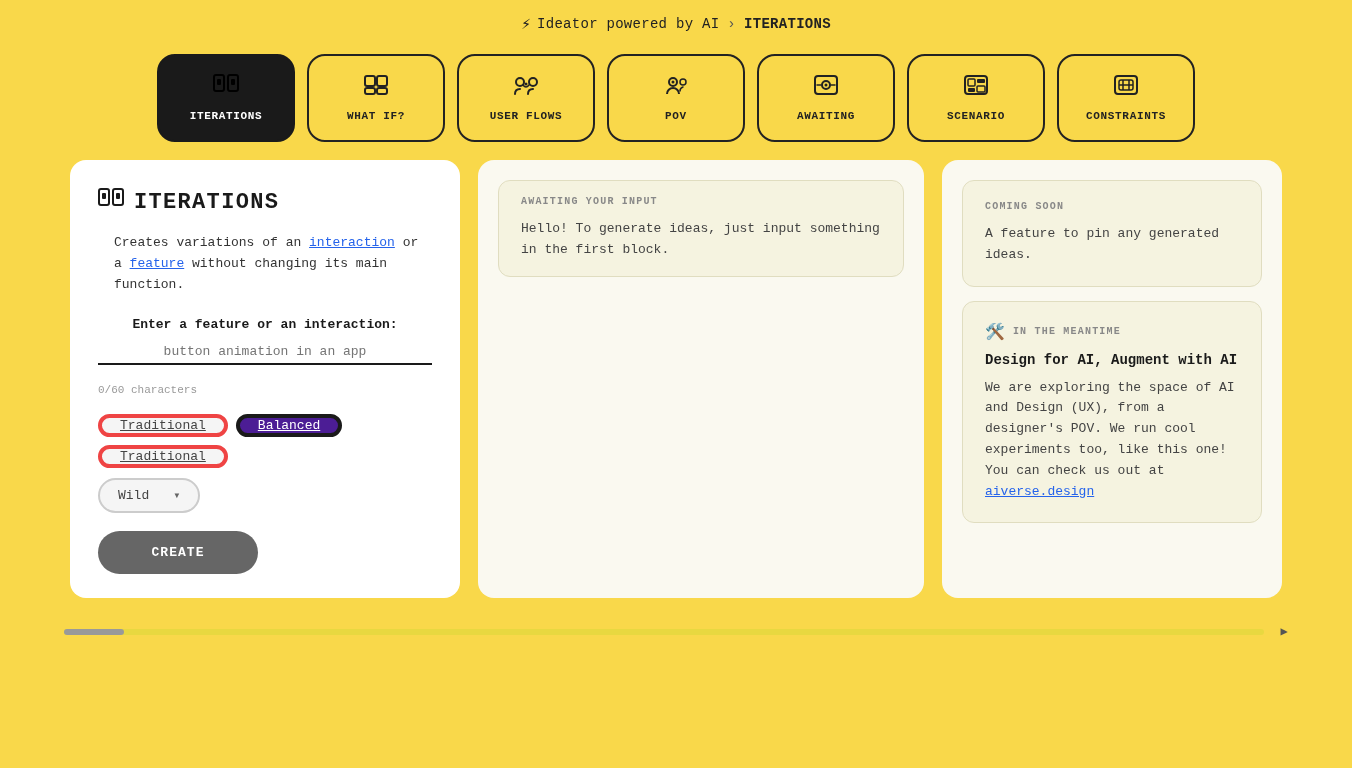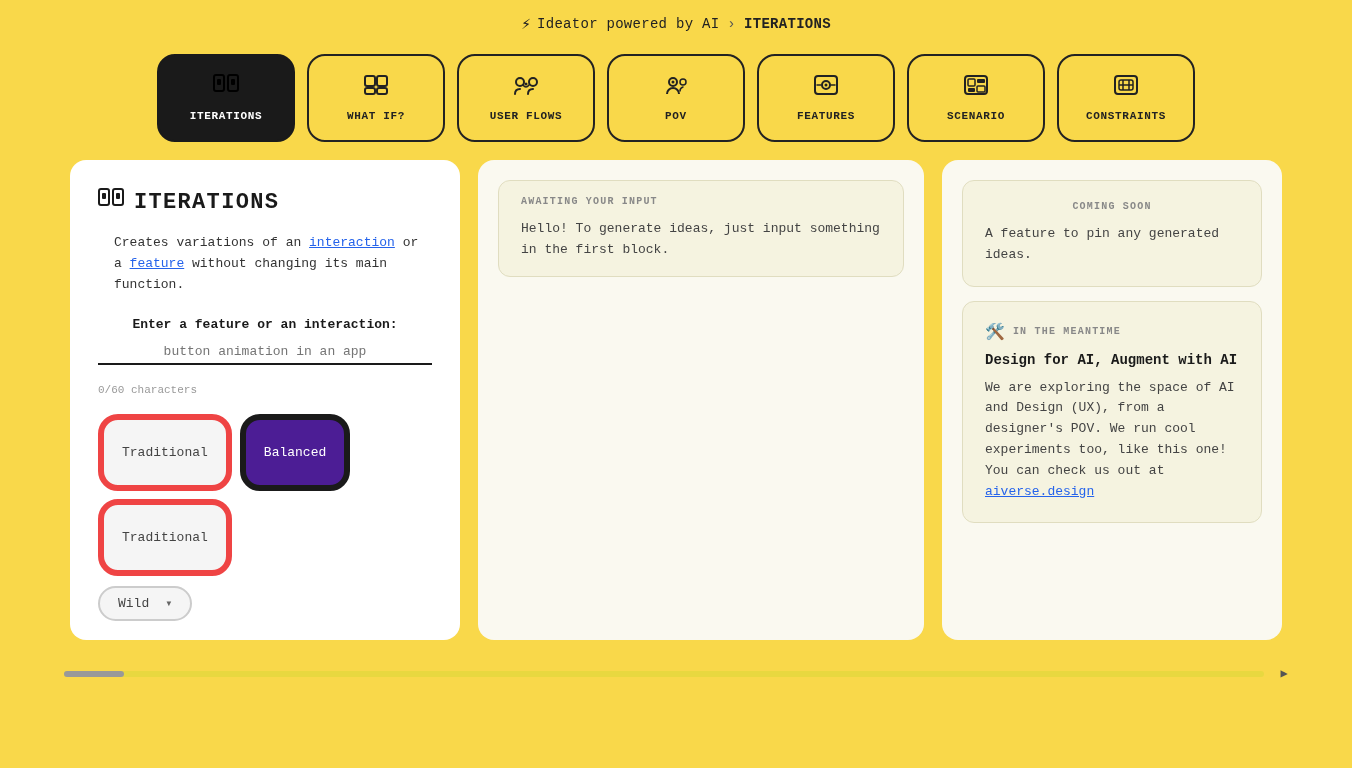--- a/index.html
+++ b/index.html
@@ -392,7 +392,7 @@
         <path d="M22 11h-4" stroke="#222" stroke-width="1.5" stroke-linecap="round"></path>
       </svg>
     </span>
-    <span>FEATURES</span>
+    <span>AWAITING</span>
   </div>
 
   <div class="tab-card">

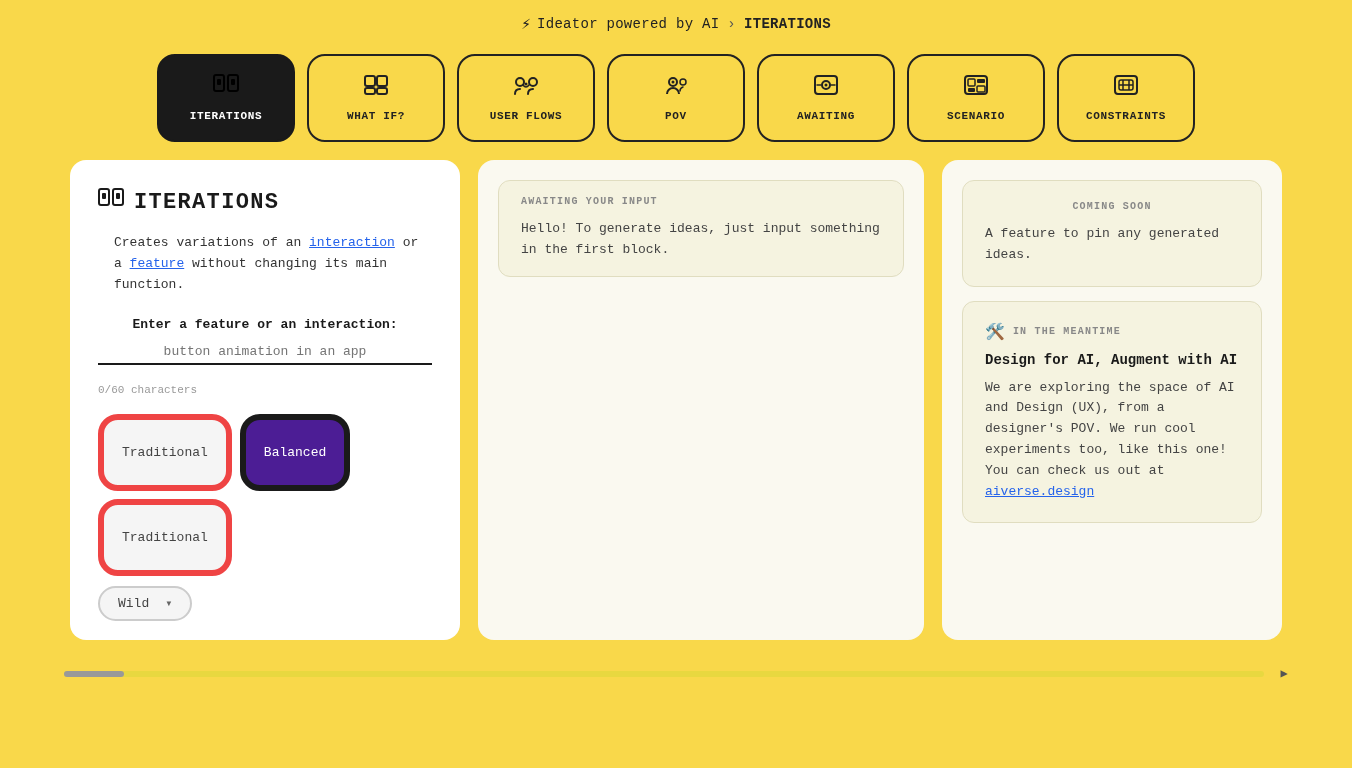--- a/index.html
+++ b/index.html
@@ -275,7 +275,6 @@
       font-weight: bold;
       margin-bottom: 12px;
       text-transform: uppercase;
-      text-align: center;
     }
     .info-card-text {
       font-size: 13px;

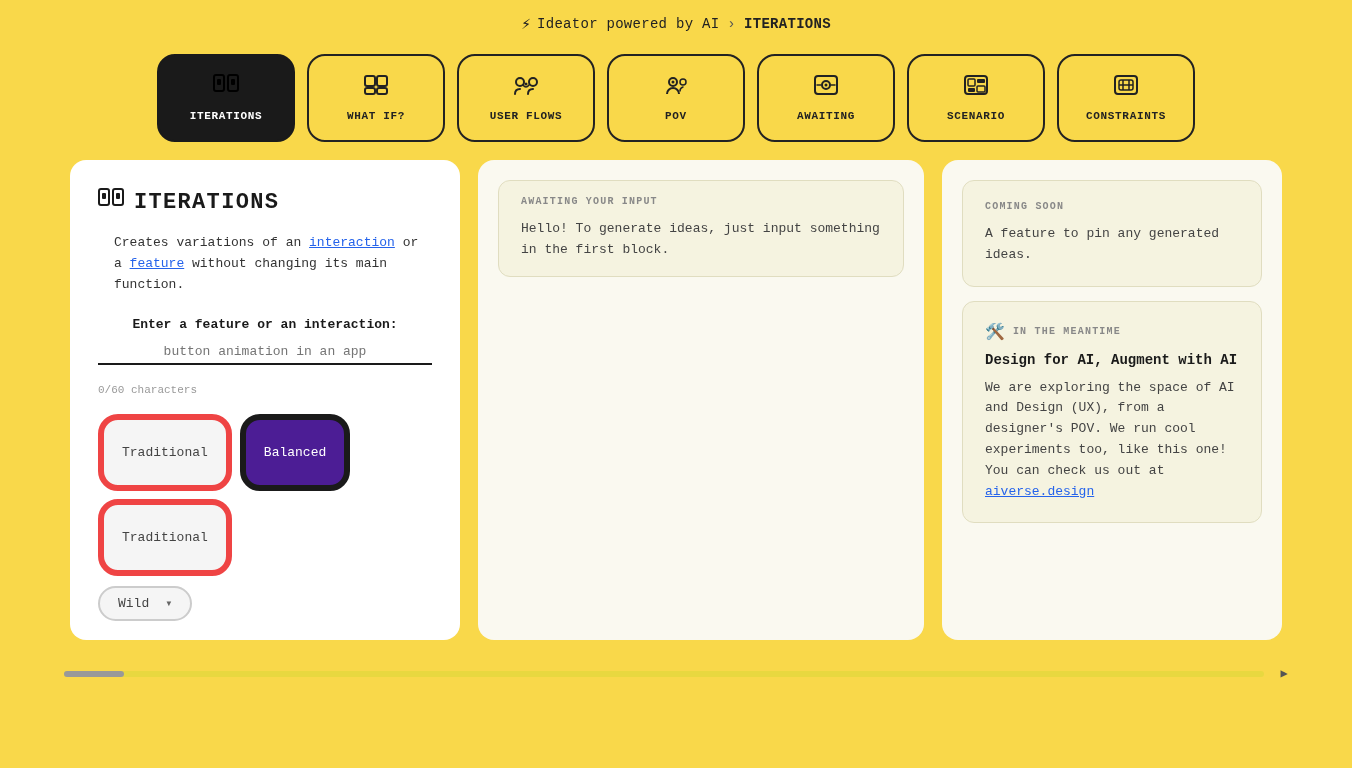--- a/index.html
+++ b/index.html
@@ -161,14 +161,15 @@
       margin-bottom: 10px;
     }
     .creativity-btn {
-      padding: 25px 18px;
+      padding: 0 18px;
       border-radius: 20px;
-      border: 6px solid #ef4444;
+      border: 4px solid #ef4444;
       background: #f5f5f5;
       font-family: inherit;
       font-size: 13px;
       cursor: pointer;
       color: #444;
+      text-decoration: underline;
     }
     .creativity-btn.active {
       background: #4c1d95;

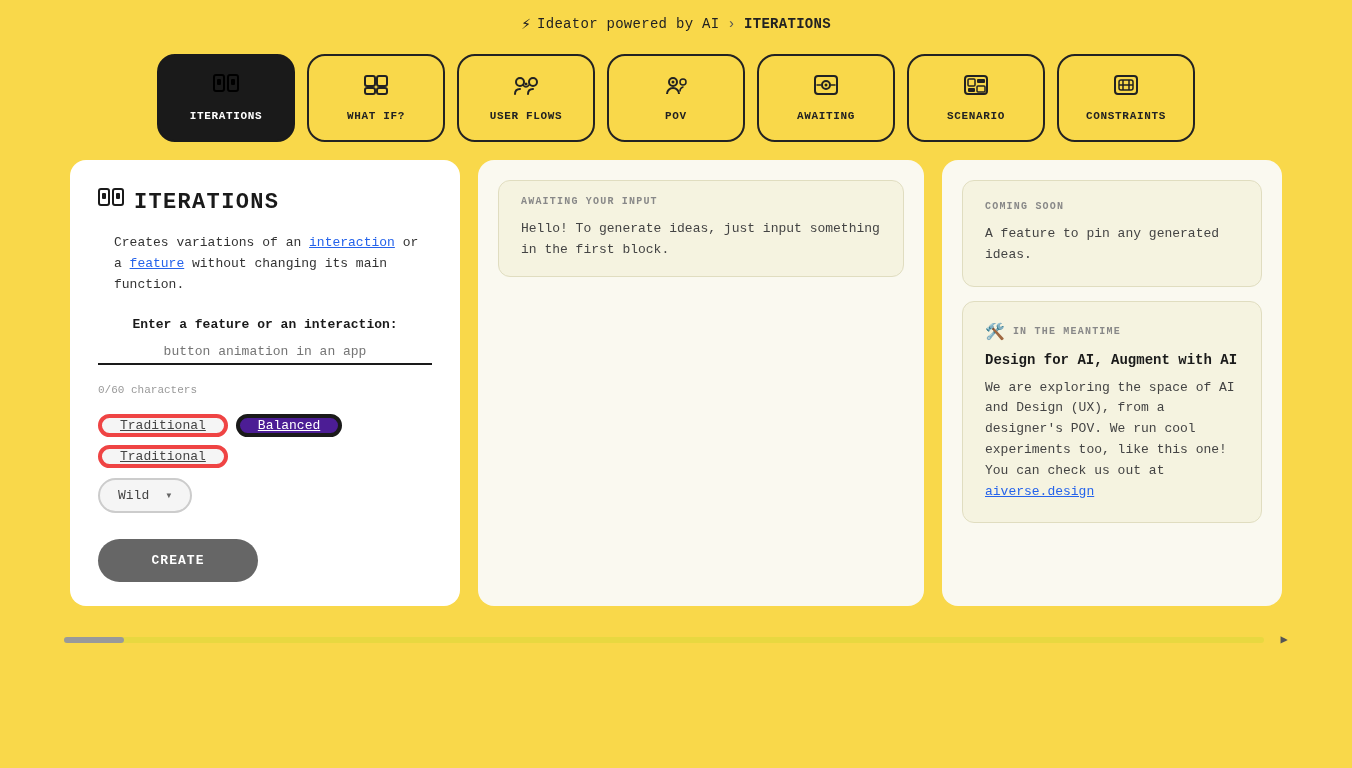--- a/index.html
+++ b/index.html
@@ -180,7 +180,7 @@
     .wild-btn {
       display: flex;
       align-items: center;
-      gap: 16px;
+      gap: 24px;
       padding: 8px 18px;
       border-radius: 20px;
       border: 2px solid #ccc;
@@ -189,7 +189,7 @@
       font-size: 13px;
       cursor: pointer;
       color: #444;
-      margin-bottom: 26px;
+      margin-bottom: 18px;
     }
     .wild-chevron {
       font-size: 12px;

